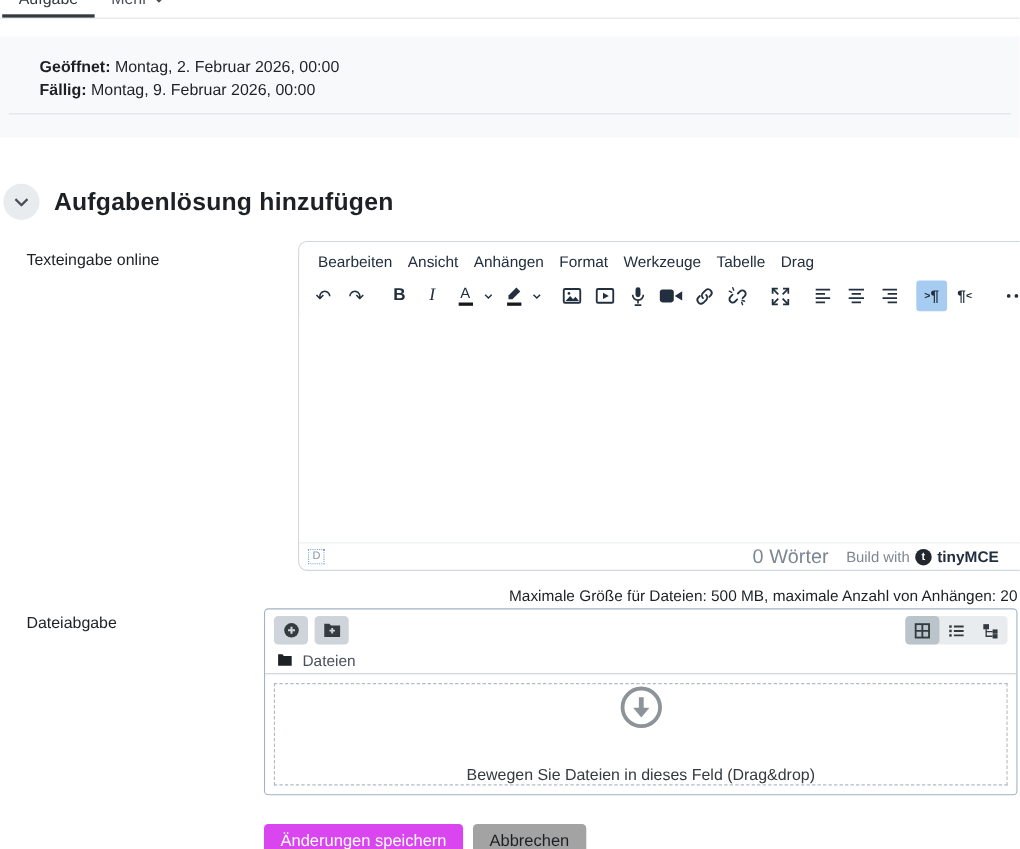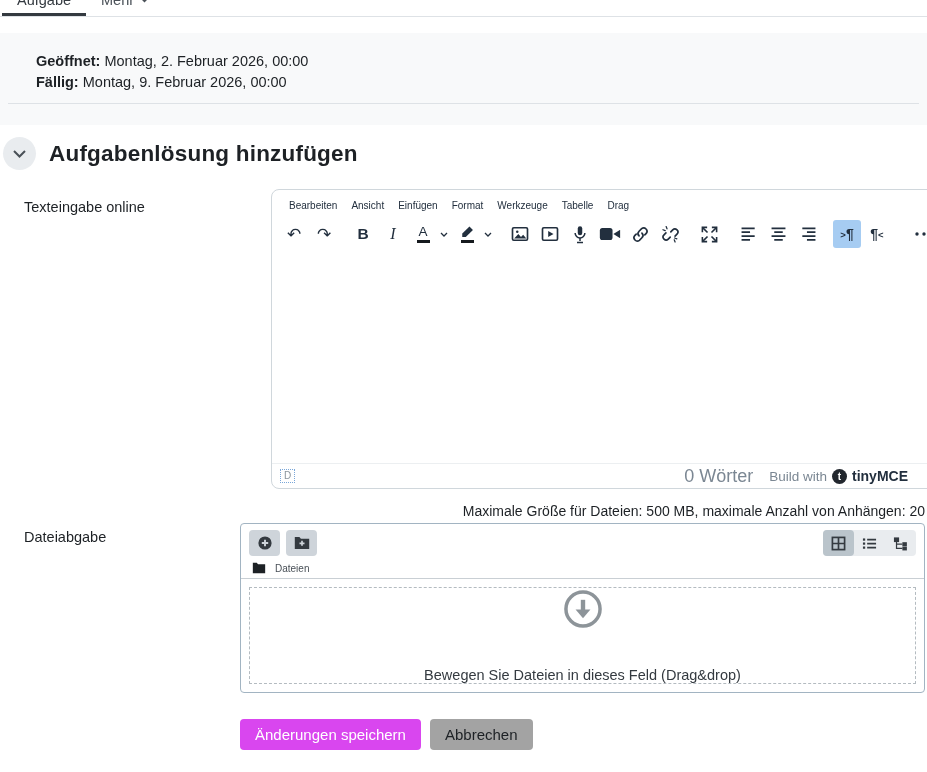--- a/index.html
+++ b/index.html
@@ -18,7 +18,7 @@
   .infobox .divider { border-top:1px solid #dee2e6; margin:10px 8px 0; }
 
   
-  .secheader { margin-top:12px; display:flex; align-items:center; gap:13px; padding-left:3px; height:33px; }
+  .secheader { margin-top:42px; display:flex; align-items:center; gap:13px; padding-left:3px; height:33px; }
   .collapse-btn { width:33px; height:33px; border-radius:50%; background:#e9ecef; border:none;
     display:flex; align-items:center; justify-content:center; color:#495057; cursor:pointer; }
   .sectitle { font-size:22.5px; font-weight:bold; color:#1d2125; letter-spacing:.2px; }

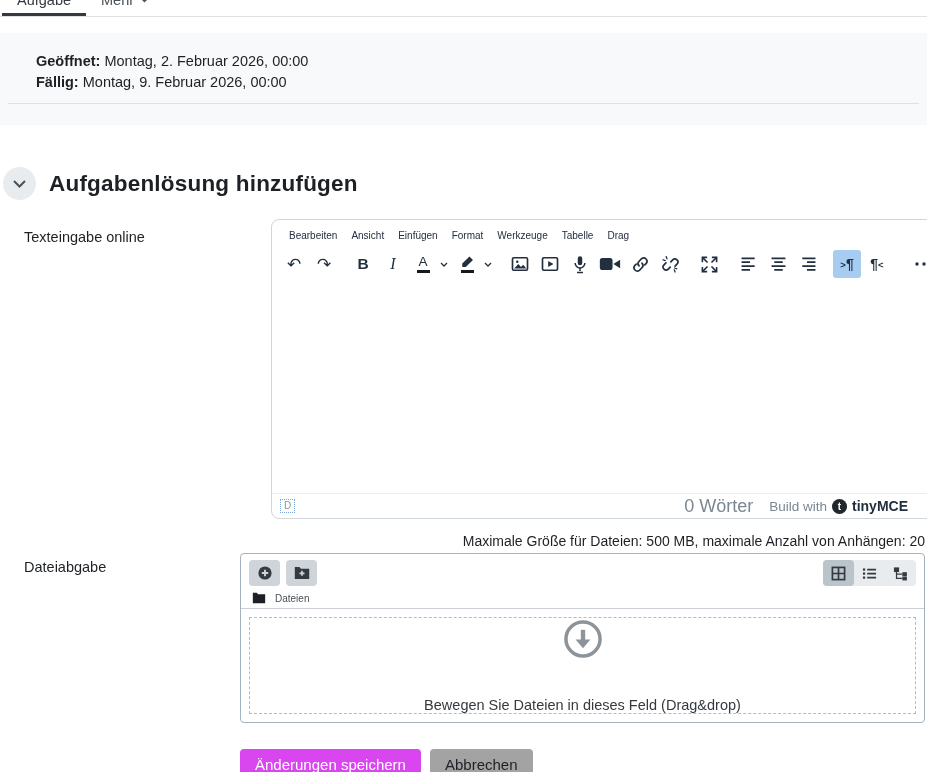--- a/index.html
+++ b/index.html
@@ -32,7 +32,7 @@
   .editor { margin-top:19px;gap:31px; }
   .tiny { border:1px solid #d0d7dc; border-radius:8px; height:300px; display:flex; flex-direction:column; background:#fff; overflow:hidden; }
   .tiny-menu { display:flex; align-items:center; padding:6px 10px 2px; }
-  .tiny-menu .mitem { font-size:10px; color:#222f3e; padding:4px 7px; border-radius:3px; cursor:pointer; }
+  .tiny-menu .mitem { font-size:14px; color:#222f3e; padding:4px 7px; border-radius:3px; cursor:pointer; }
   .tiny-toolbar { display:flex; align-items:center; padding:2px 8px 4px; height:36px; color:#222f3e; }
   .tb-group { display:flex; align-items:center; gap:2px; margin-right:11px; }
   .tb-btn { min-width:28px; height:28px; padding:0 2px; display:flex; align-items:center; justify-content:center;

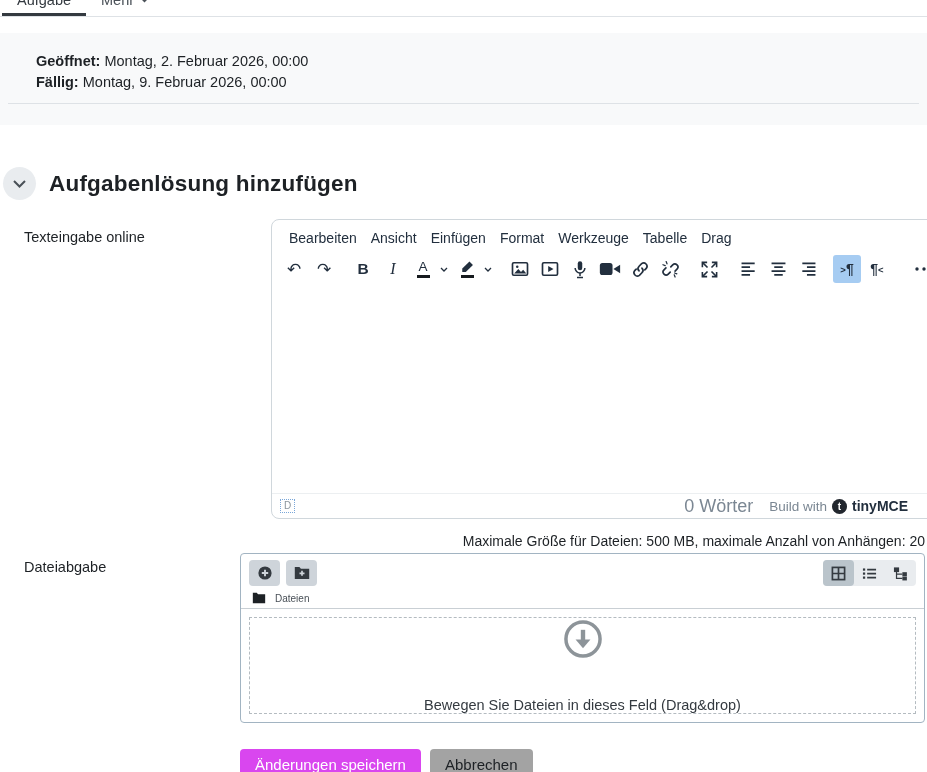--- a/index.html
+++ b/index.html
@@ -133,7 +133,7 @@
       <div class="tiny-menu">
         <span class="mitem">Bearbeiten</span>
         <span class="mitem">Ansicht</span>
-        <span class="mitem">Einfügen</span>
+        <span class="mitem">Anhängen</span>
         <span class="mitem">Format</span>
         <span class="mitem">Werkzeuge</span>
         <span class="mitem">Tabelle</span>

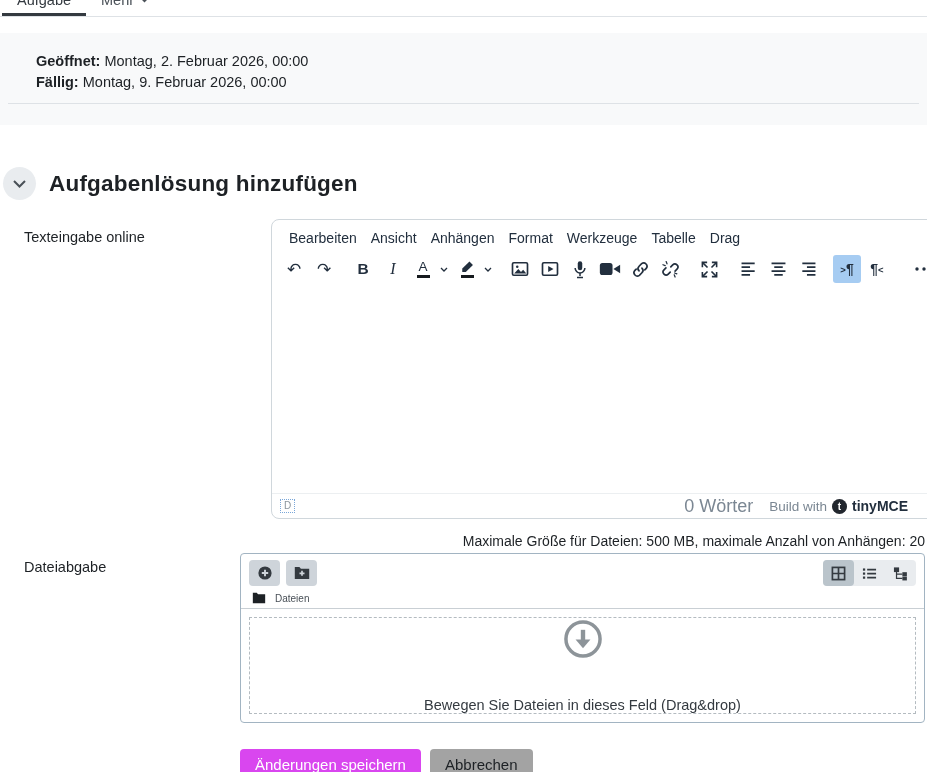--- a/index.html
+++ b/index.html
@@ -70,7 +70,7 @@
   .fm-view { width:31px; height:26px; display:flex; align-items:center; justify-content:center; border-radius:4px;
     color:#343a40; cursor:pointer; }
   .fm-view.active { background:#bac4cb; }
-  .fm-breadcrumb { display:flex; align-items:center; gap:9px; padding:2px 11px 4px; font-size:10px; color:#495057;
+  .fm-breadcrumb { display:flex; align-items:center; gap:9px; padding:2px 11px 4px; font-size:14px; color:#495057;
     border-bottom:1px solid #c9cfd4; }
   .fm-droparea { flex:1; margin:8px; border:1px dashed #b4bbc0; display:flex; flex-direction:column;
     align-items:center; justify-content:space-between; gap:11px; }

